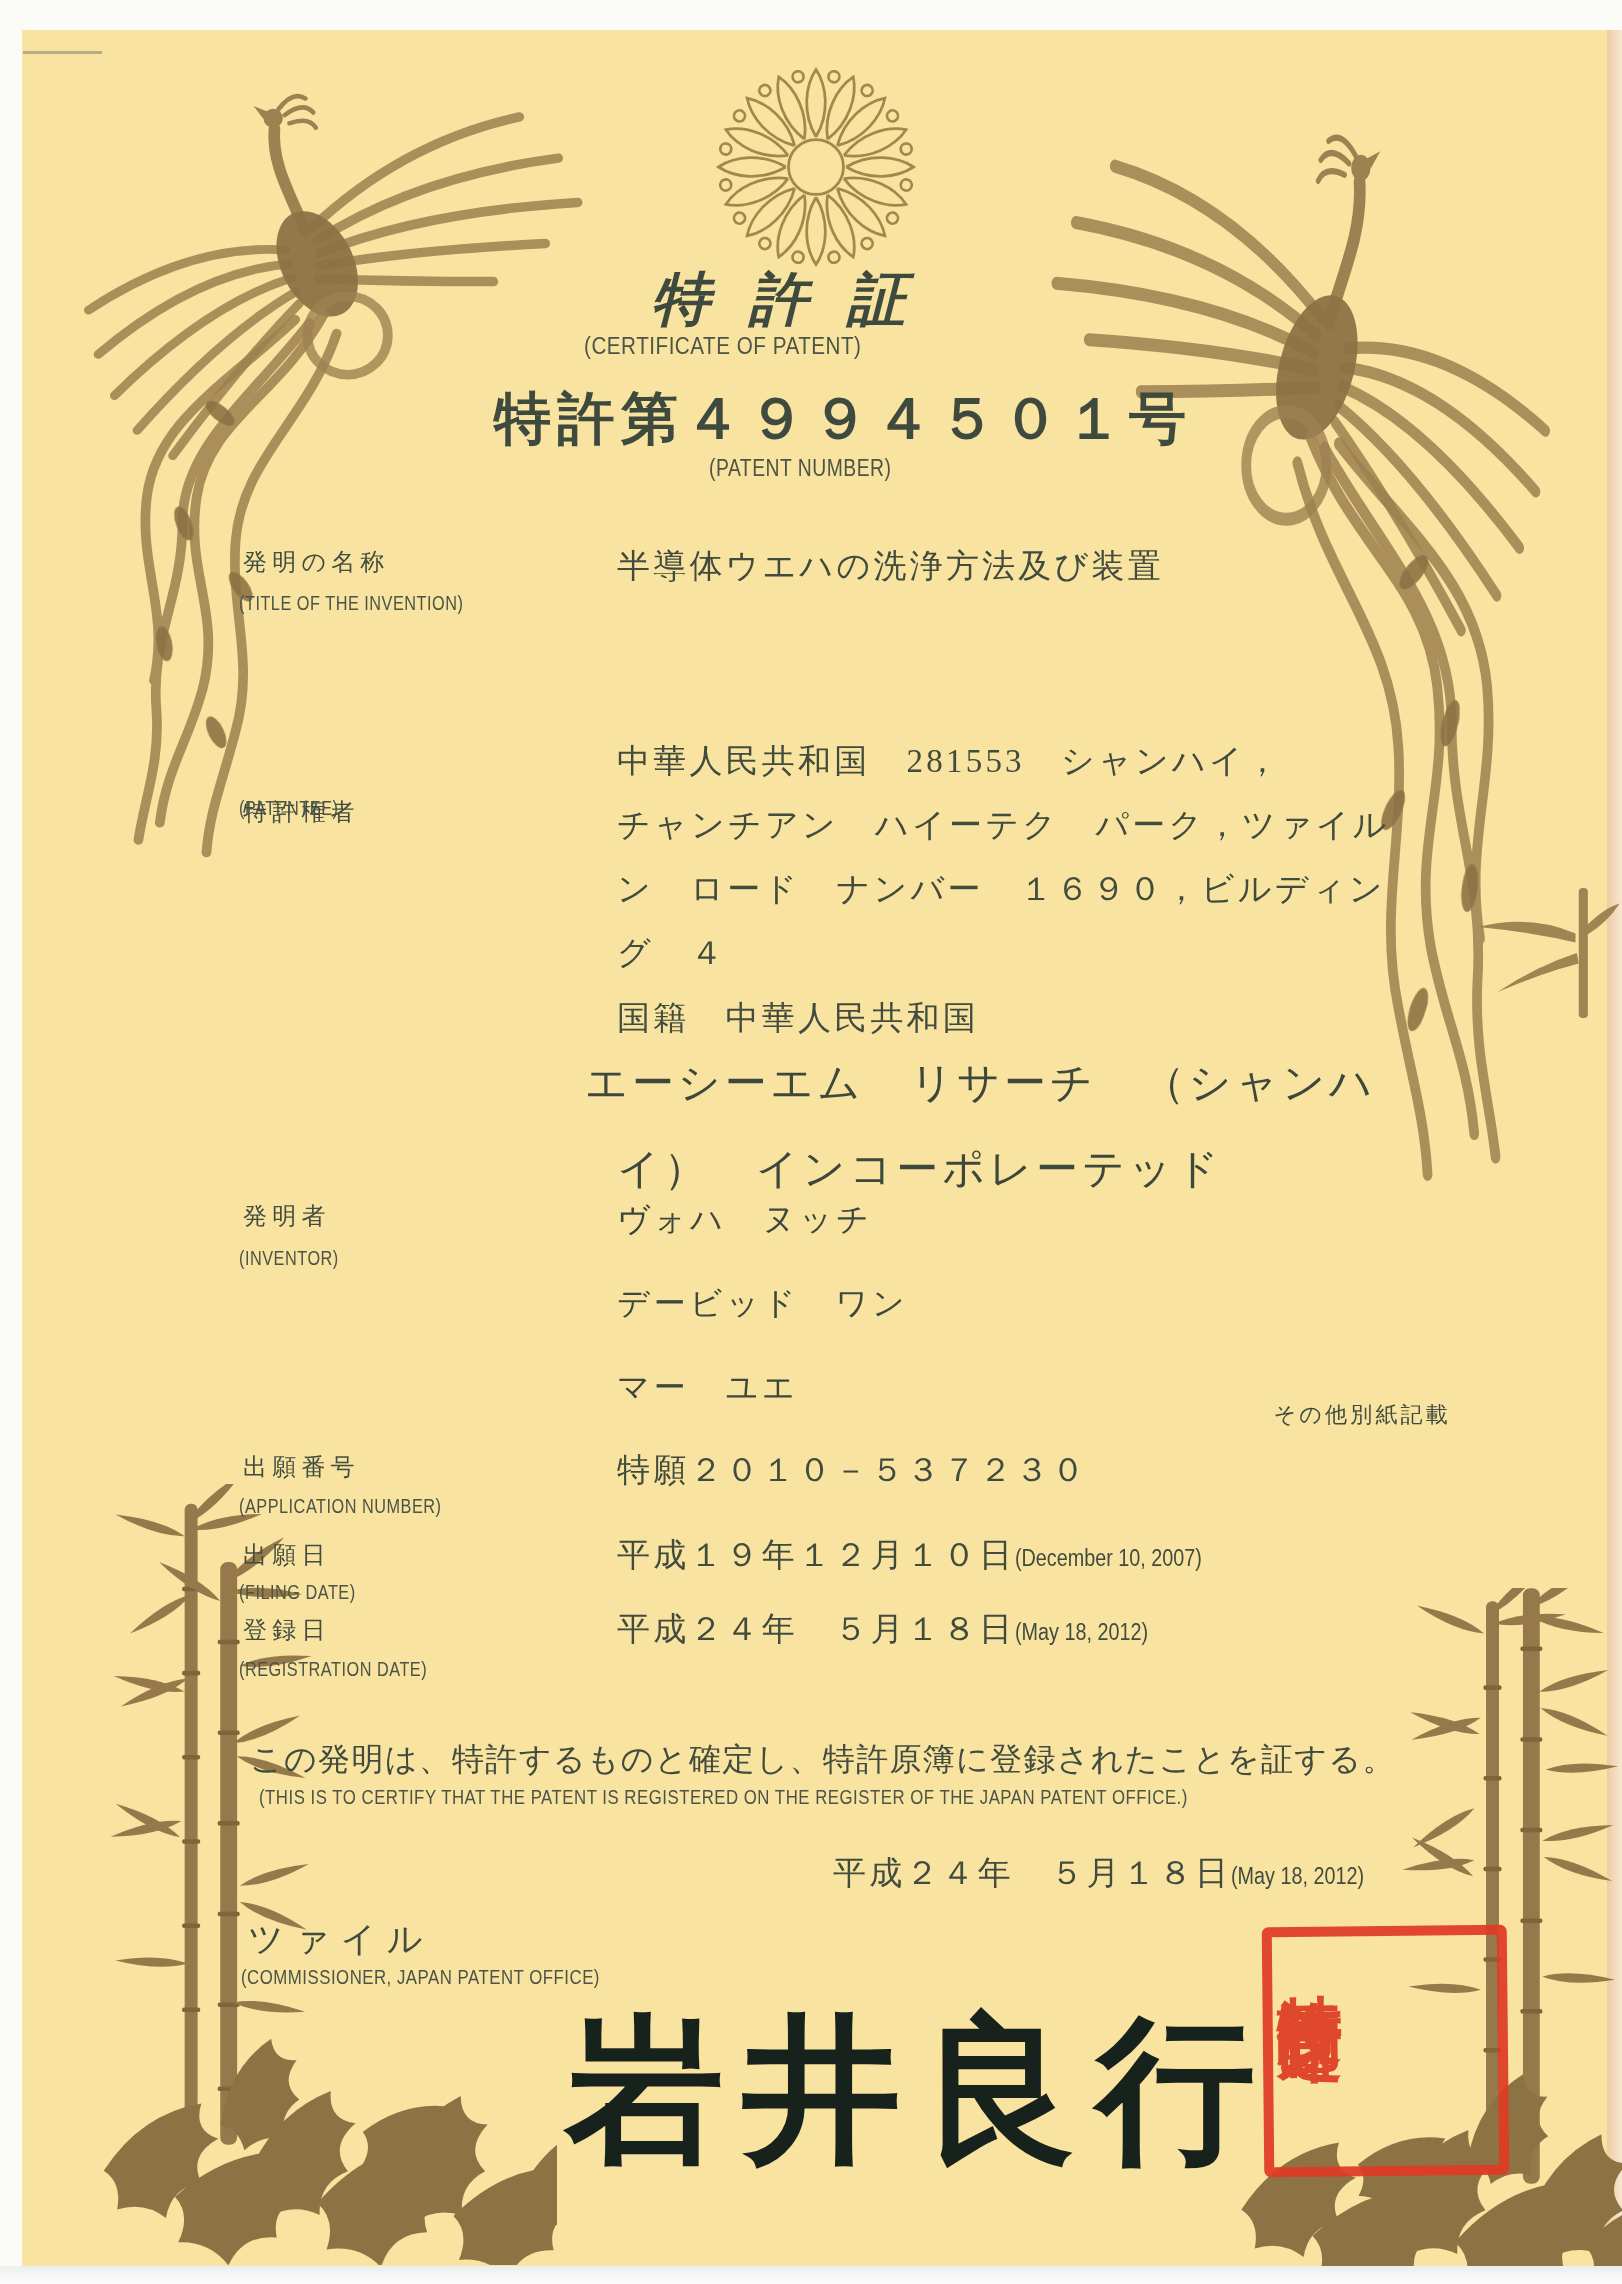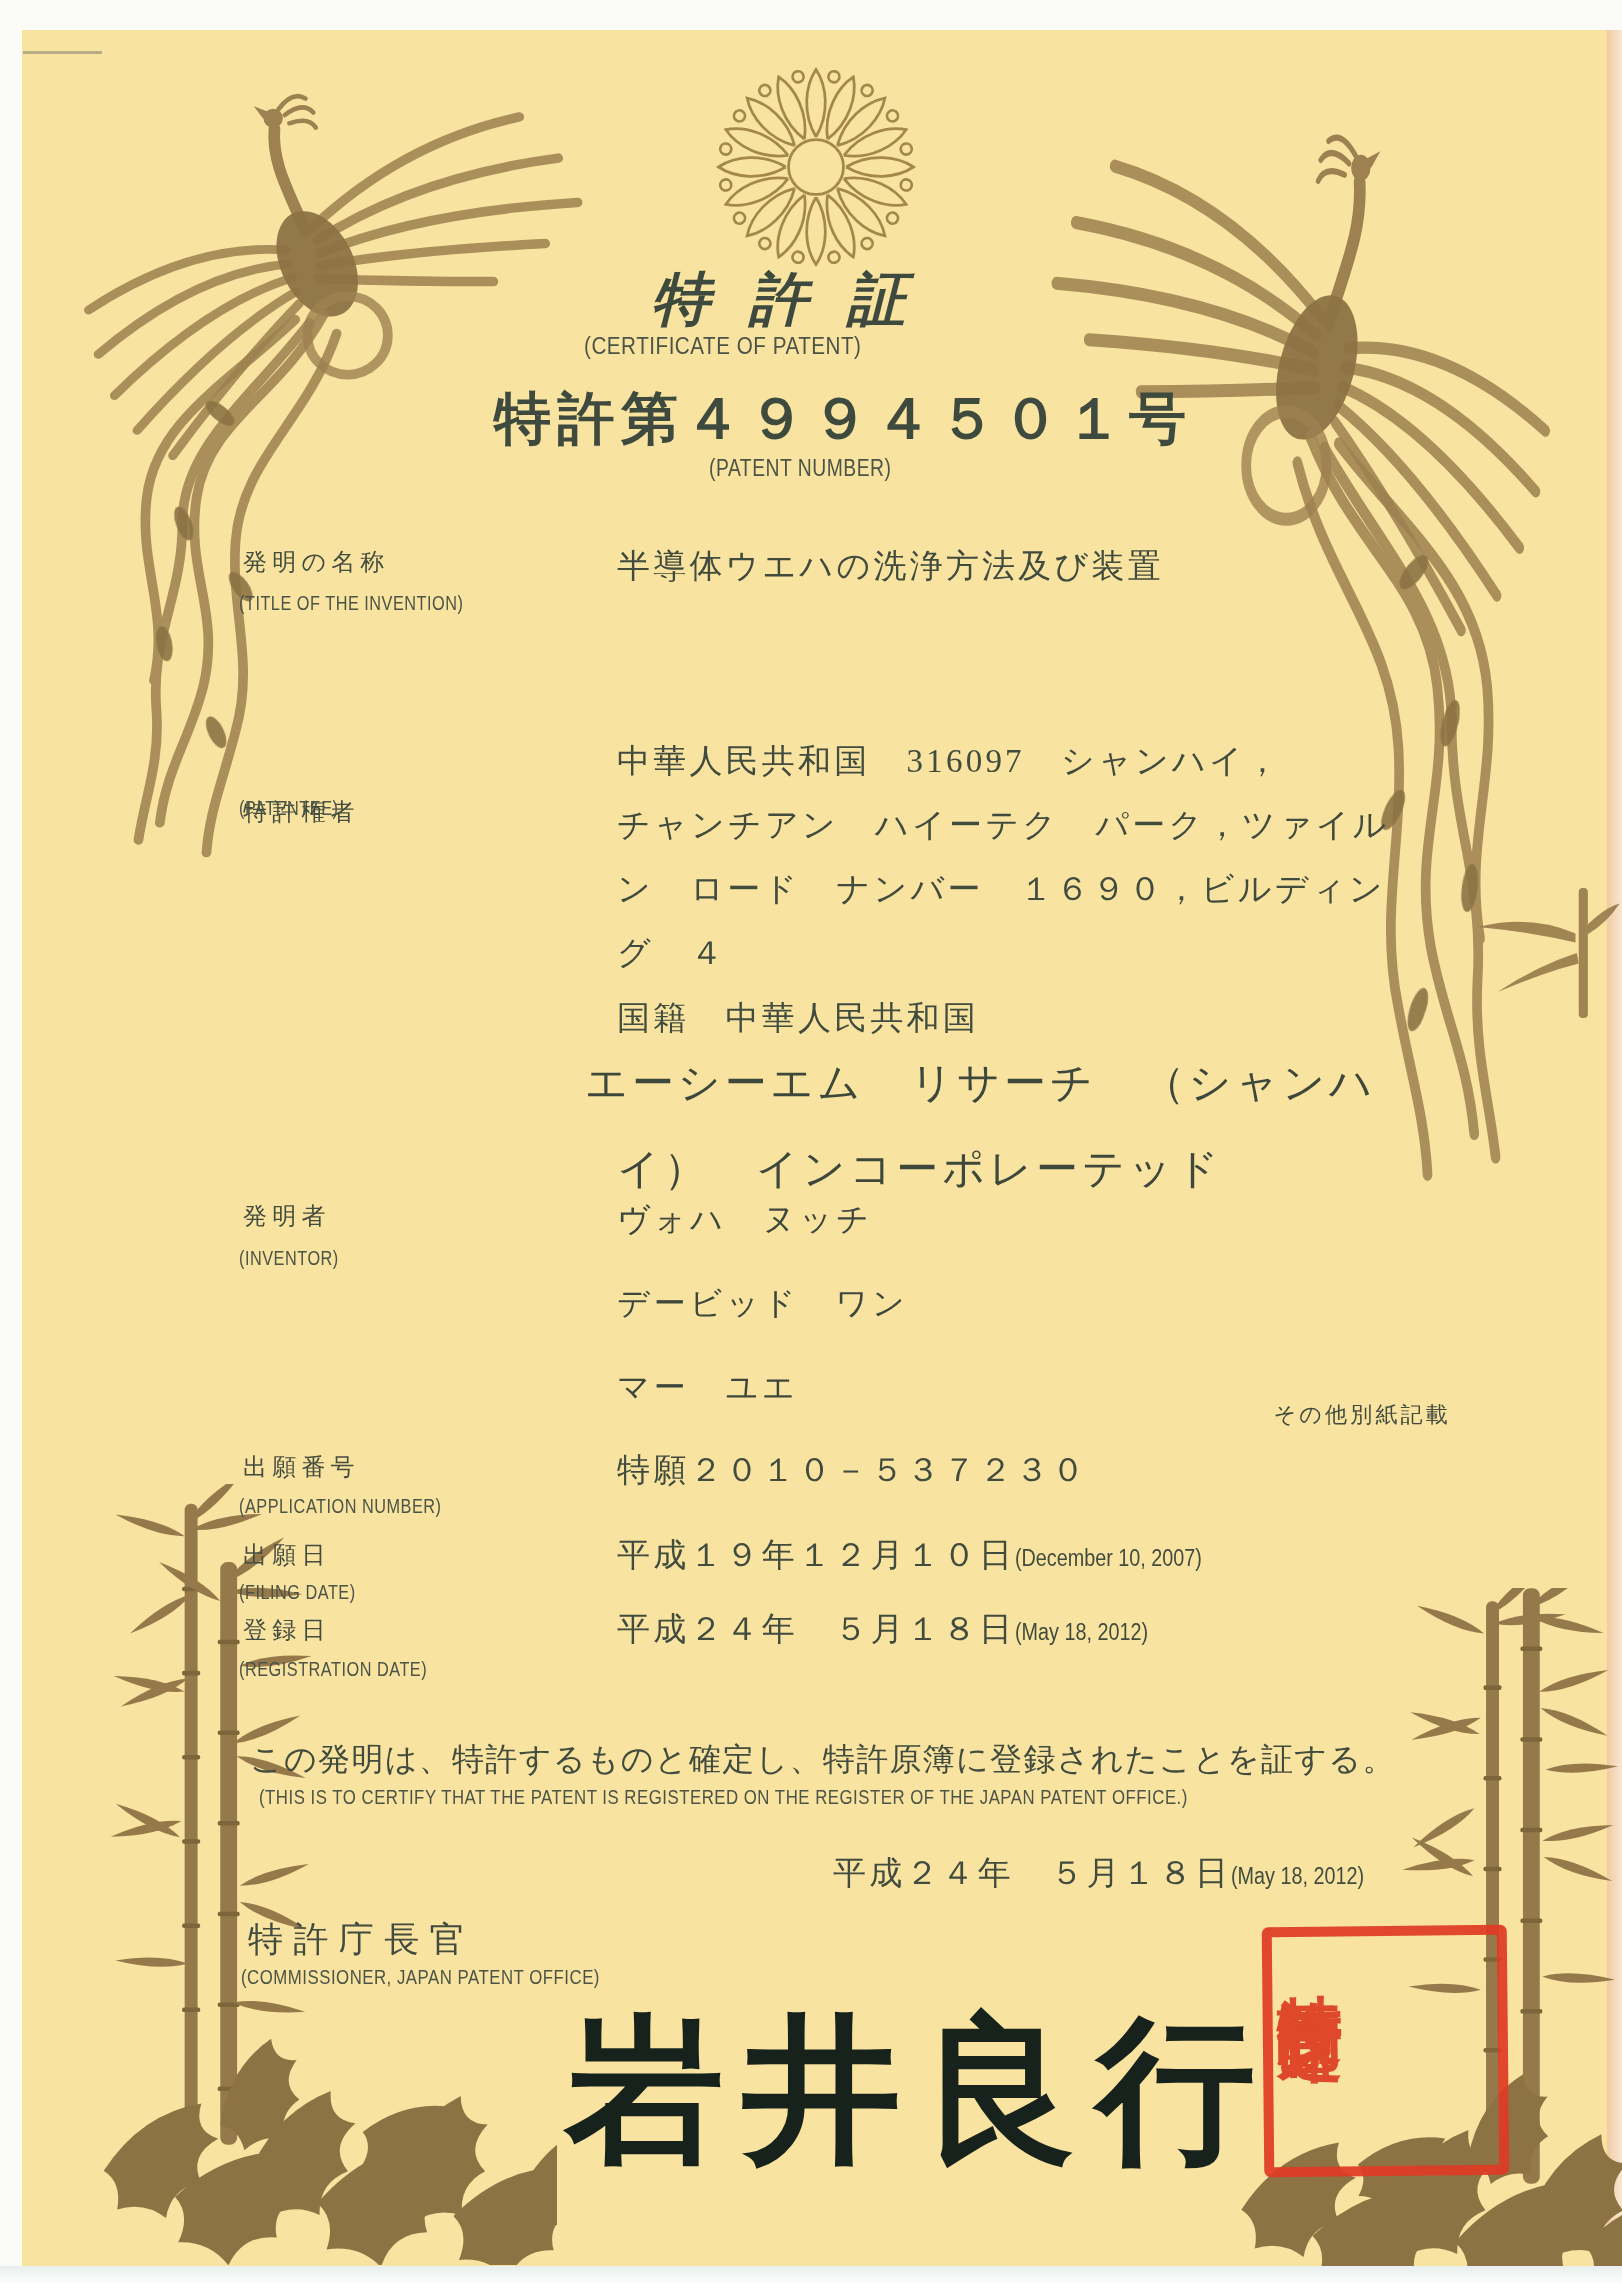--- a/index.html
+++ b/index.html
@@ -397,7 +397,7 @@
 
 <div class="txt label-ja jp" style="left:243px;top:751px;margin-top:45px;">特許権者</div>
 <div class="txt" style="left:239px;top:797px;"><span class="en label-en">(PATENTEE)</span></div>
-<div class="txt val jp" style="left:617px;top:739px;">中華人民共和国　316097　シャンハイ，</div>
+<div class="txt val jp" style="left:617px;top:739px;">中華人民共和国　281553　シャンハイ，</div>
 <div class="txt val jp" style="left:617px;top:803px;">チャンチアン　ハイーテク　パーク，ツァイル</div>
 <div class="txt val jp" style="left:617px;top:867px;">ン　ロード　ナンバー　１６９０，ビルディン</div>
 <div class="txt val jp" style="left:617px;top:931px;">グ　４</div>

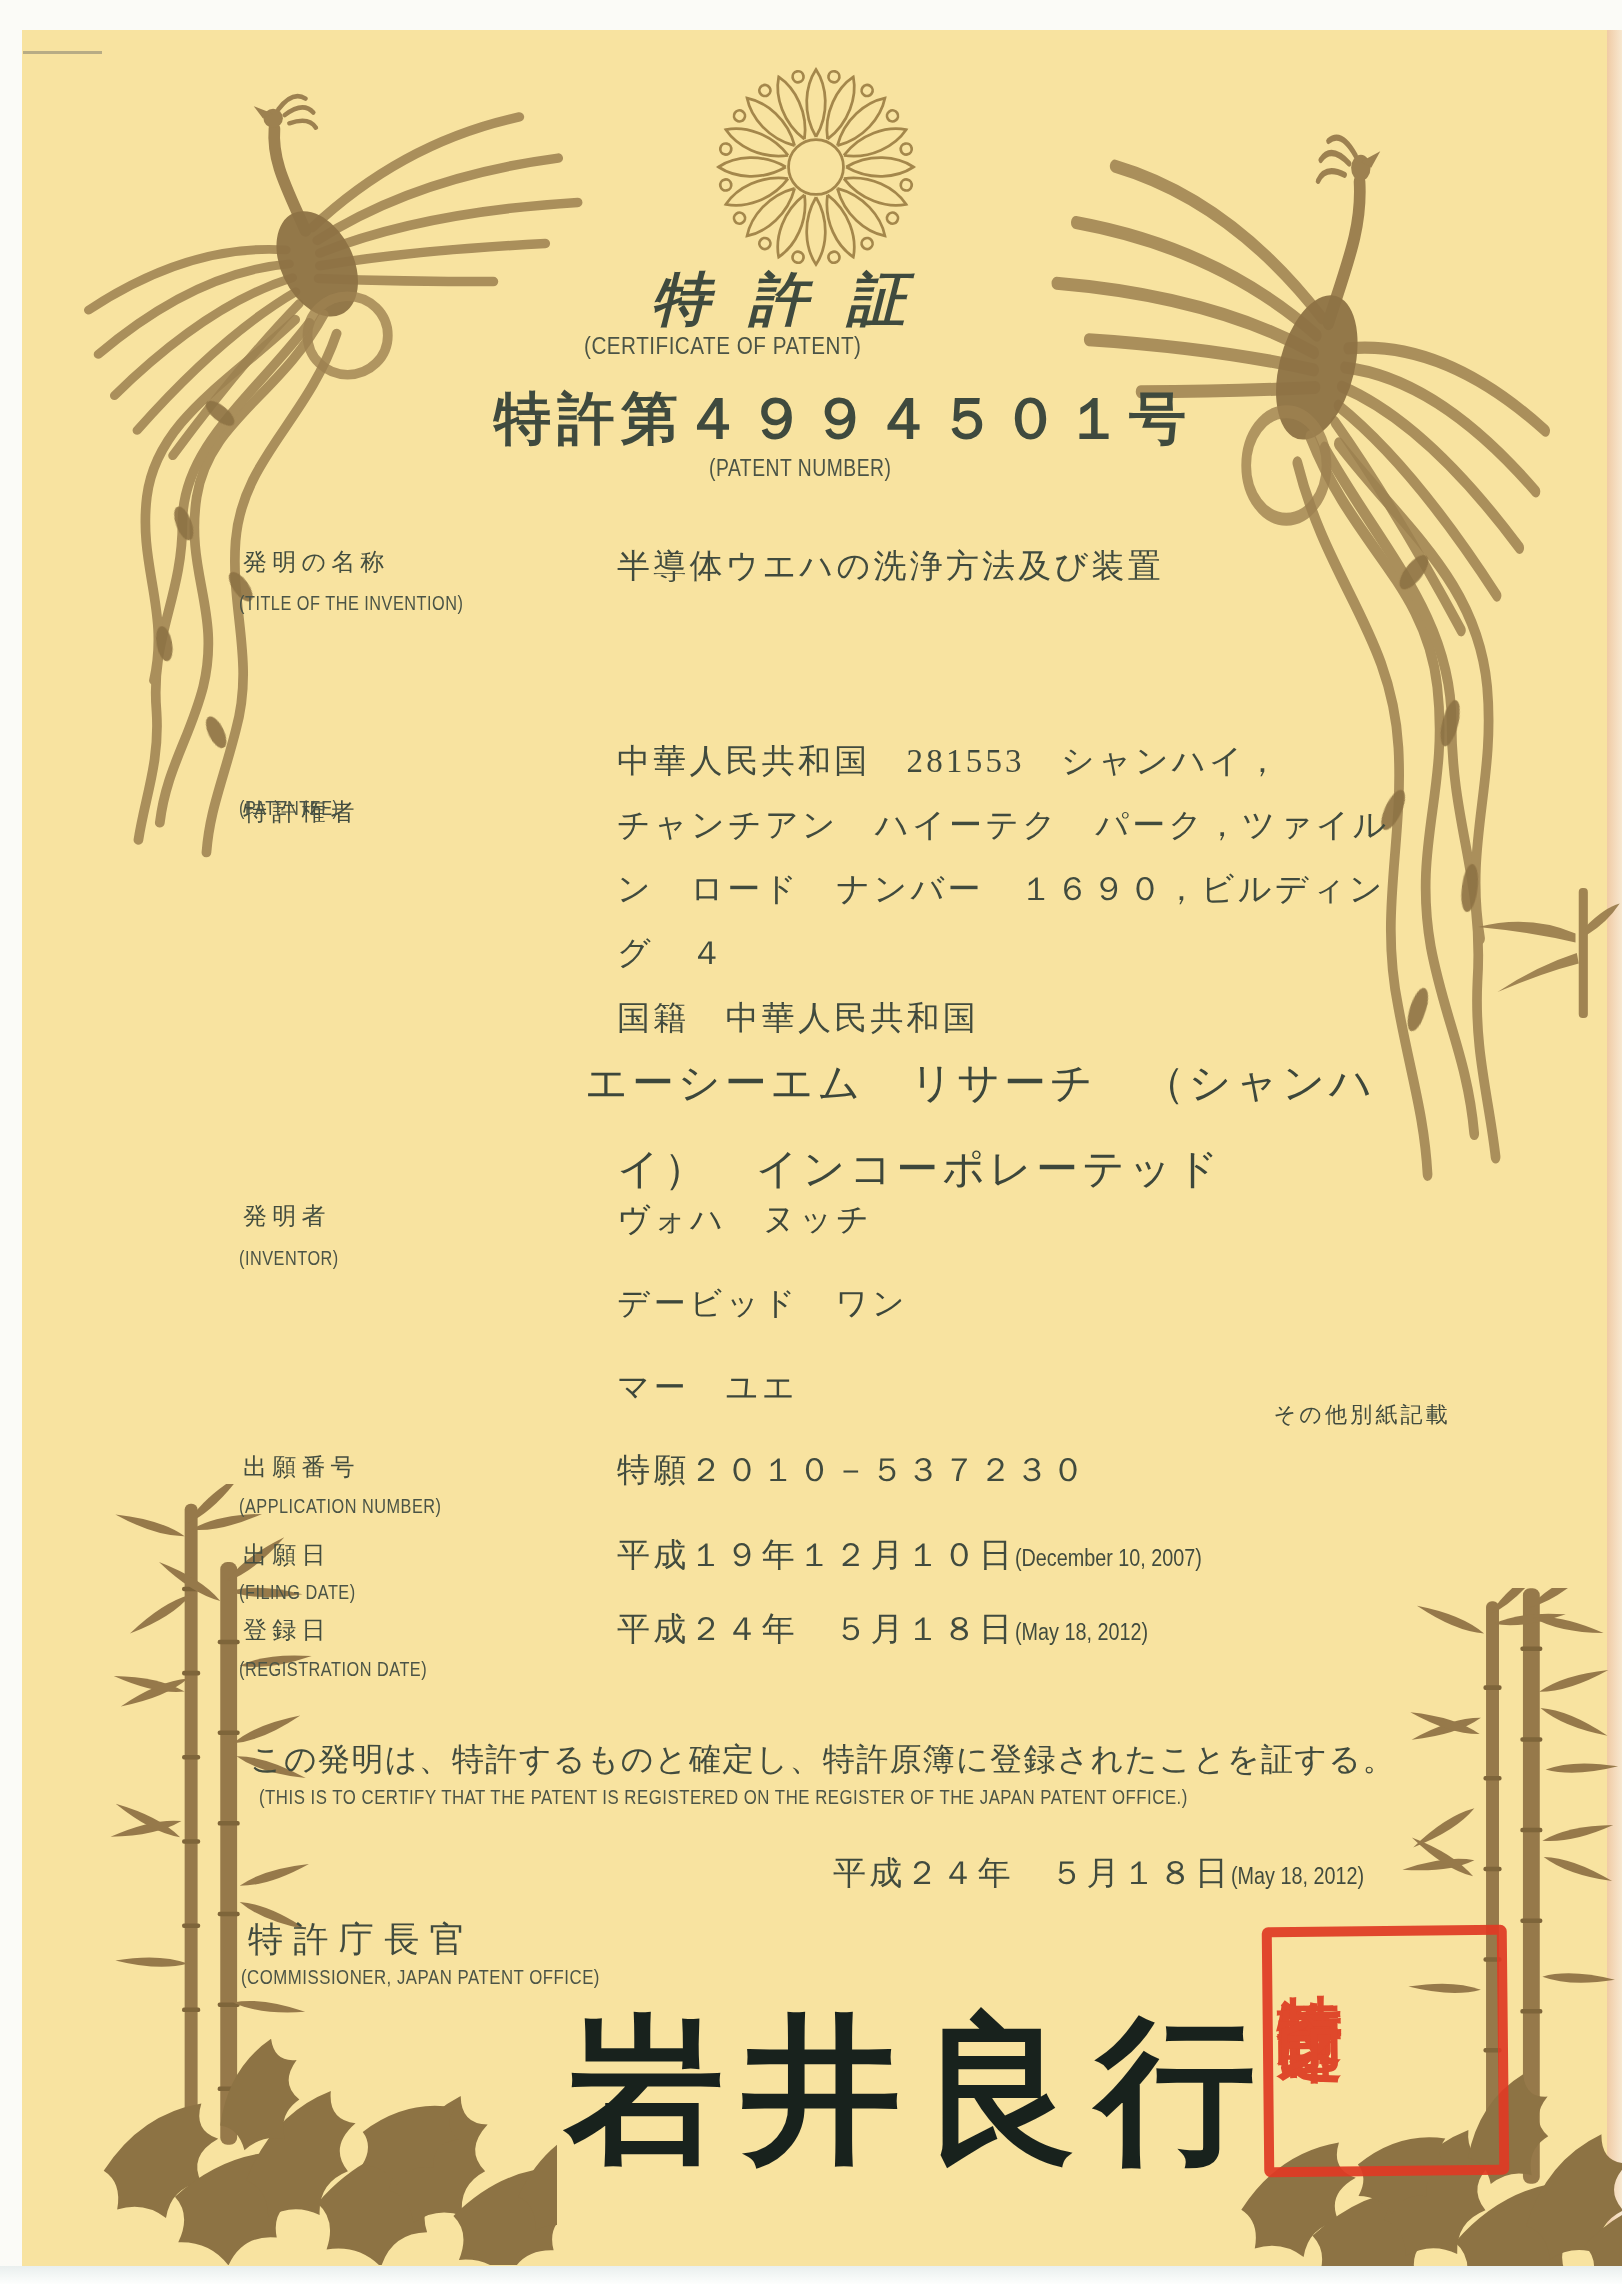--- a/index.html
+++ b/index.html
@@ -436,7 +436,7 @@
   <span>平成２４年　５月１８日</span><span class="val-en-inline">(May 18, 2012)</span>
 </div>
 
-<div class="txt jp" style="left:248px;top:1916px;font-size:35px;letter-spacing:10.4px;color:#414b3e;">特許庁長官</div>
+<div class="txt jp" style="left:248px;top:1916px;font-size:35px;letter-spacing:10.4px;color:#414b3e;">ツァイル</div>
 <div class="txt" style="left:241px;top:1966px;"><span class="en certify-en">(COMMISSIONER, JAPAN PATENT OFFICE)</span></div>
 
 <div class="txt signature jp" style="left:565px;top:1985px;">岩井良行</div>

